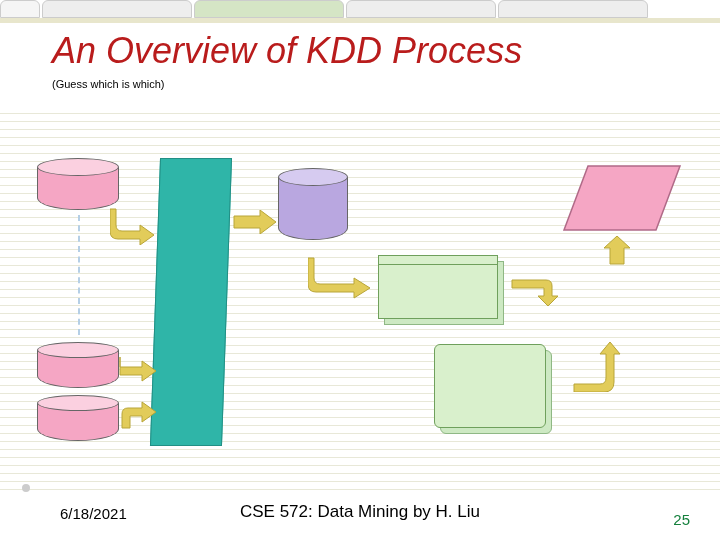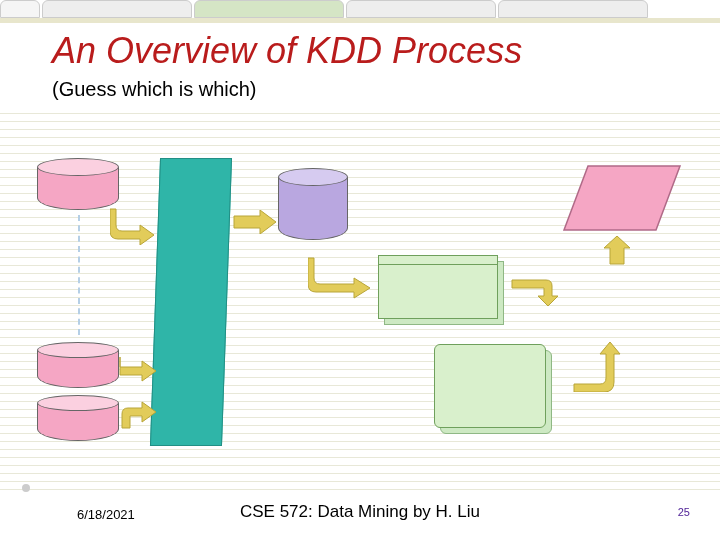--- a/index.html
+++ b/index.html
@@ -52,7 +52,7 @@
     position: absolute;
     top: 78px;
     left: 52px;
-    font-size: 20px;
+    font-size: 11px;
     color: #000;
   }
   .footer-left {

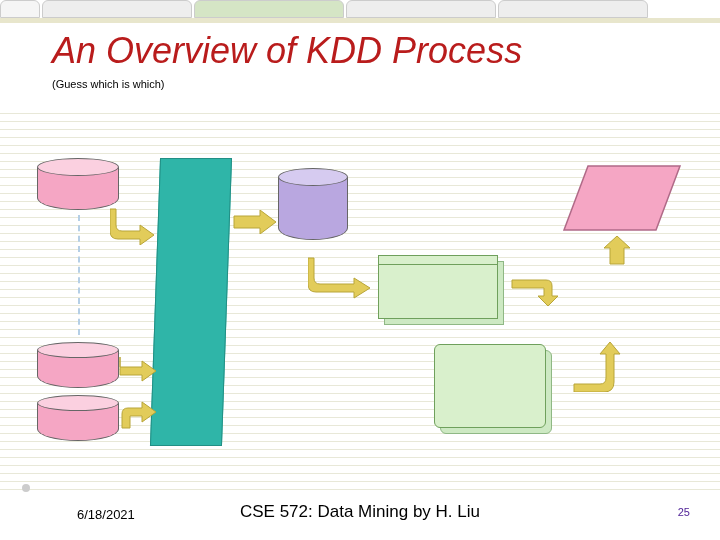--- a/index.html
+++ b/index.html
@@ -58,8 +58,8 @@
   .footer-left {
     position: absolute;
     bottom: 18px;
-    left: 77px;
-    font-size: 13px;
+    left: 60px;
+    font-size: 15px;
     color: #000;
     margin-top: 33px;
   }

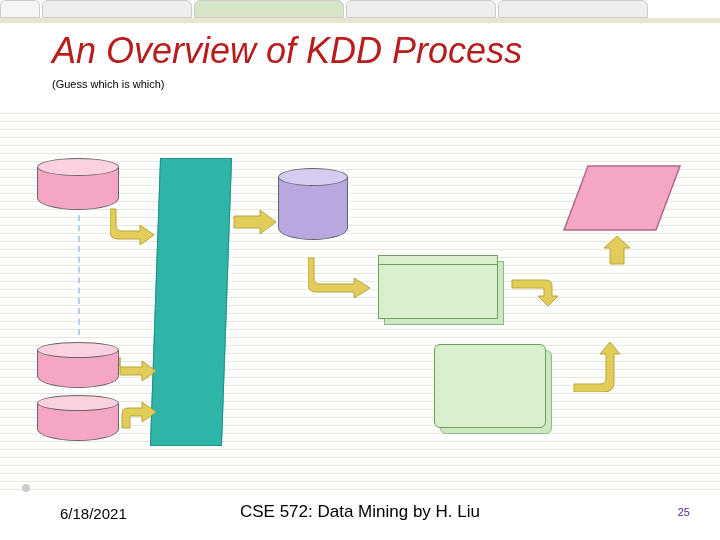--- a/index.html
+++ b/index.html
@@ -73,10 +73,10 @@
   }
   .footer-right {
     position: absolute;
-    bottom: 22px;
+    bottom: 12px;
     right: 30px;
-    font-size: 11px;
-    color: #4c1d95;
+    font-size: 15px;
+    color: #15803d;
   }
   .corner-dot {
     position: absolute;

